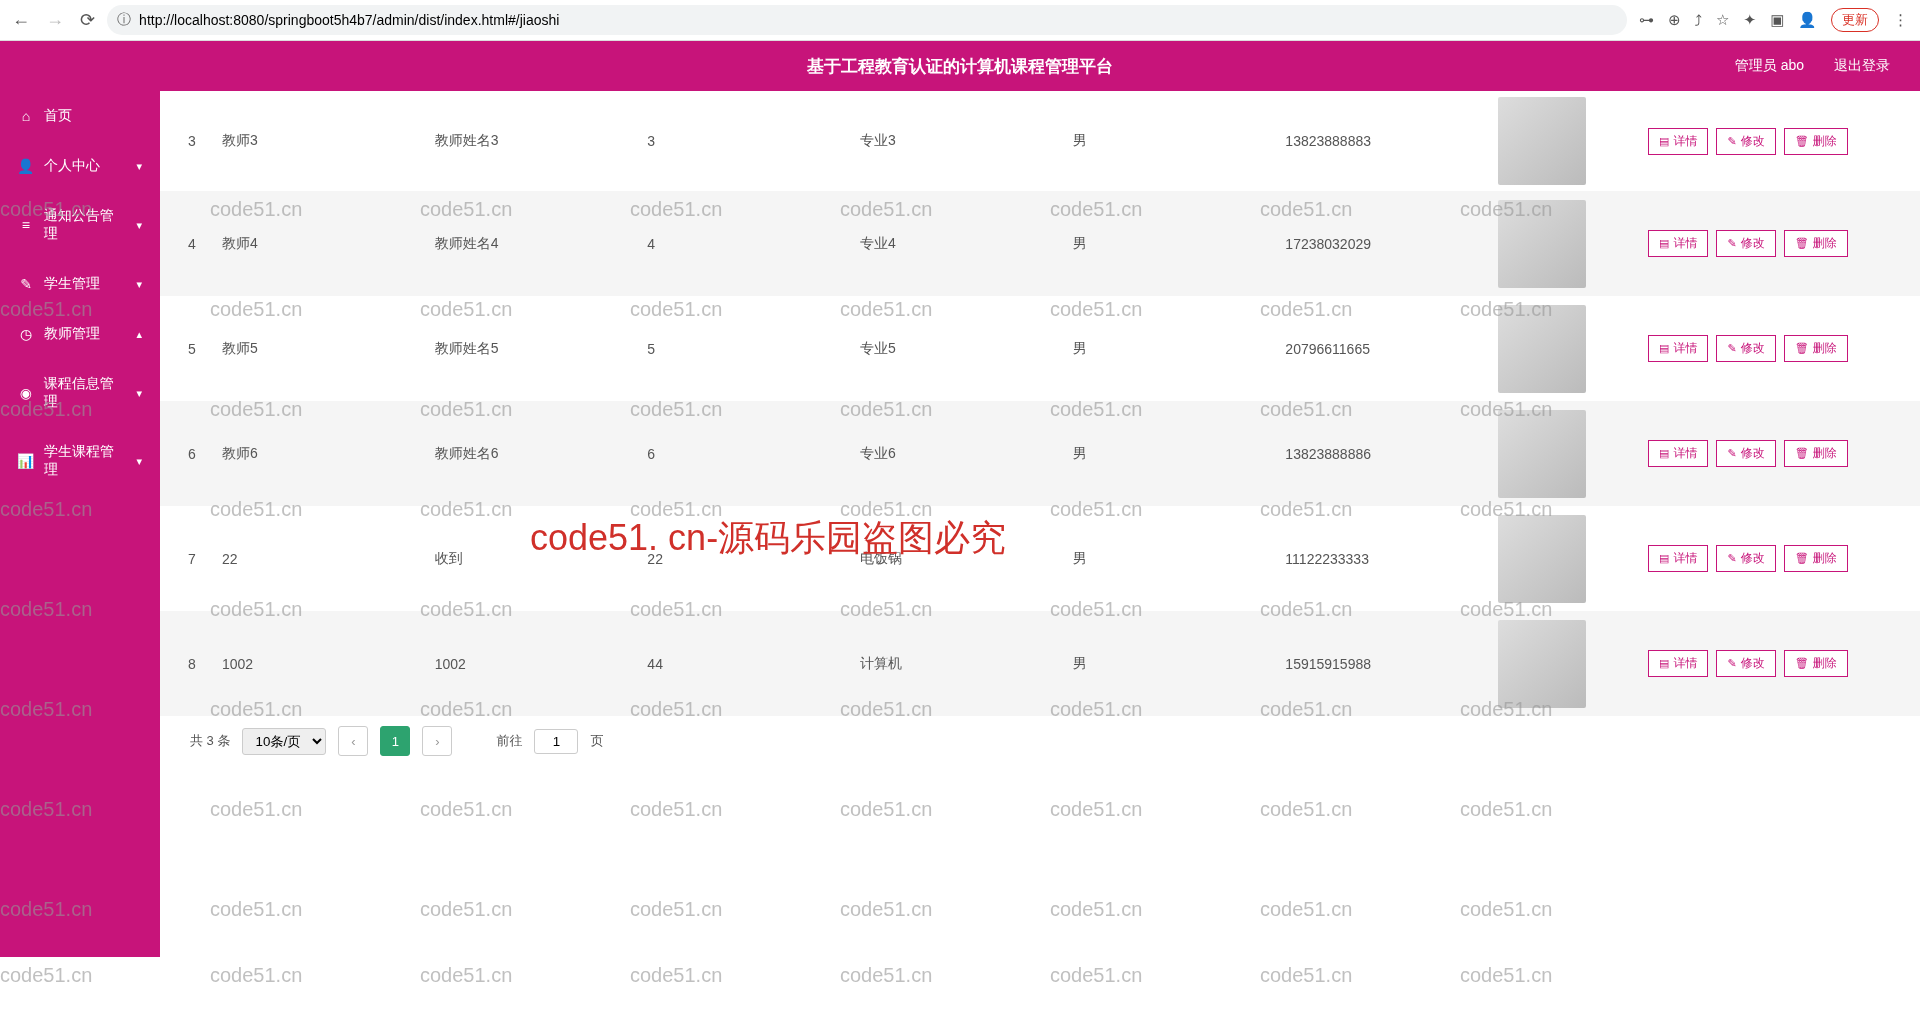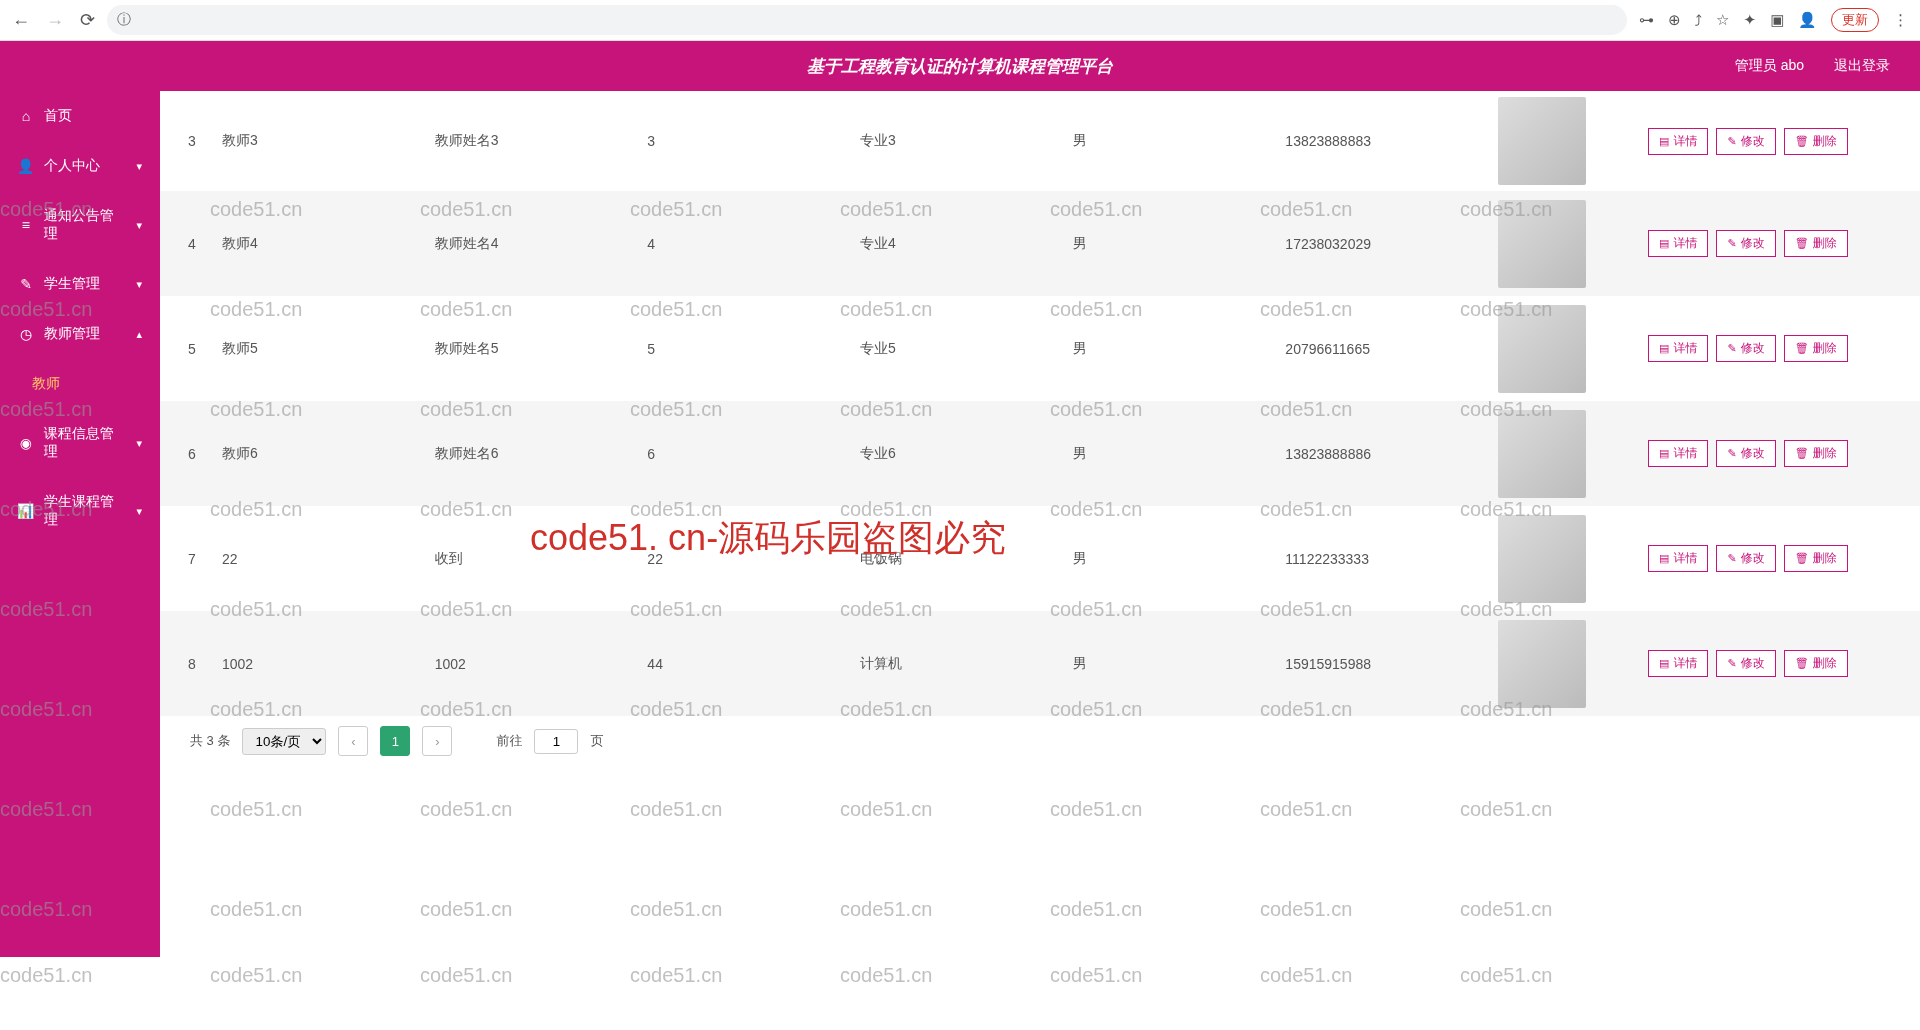--- a/index.html
+++ b/index.html
@@ -84,6 +84,7 @@
     </div>
     <div class="url-box">
       <span class="info-icon">ⓘ</span>
+      <input value="http://localhost:8080/springboot5h4b7/admin/dist/index.html#/jiaoshi" style="">
     </div>
     <div class="addr-right">
       <span>⊶</span>

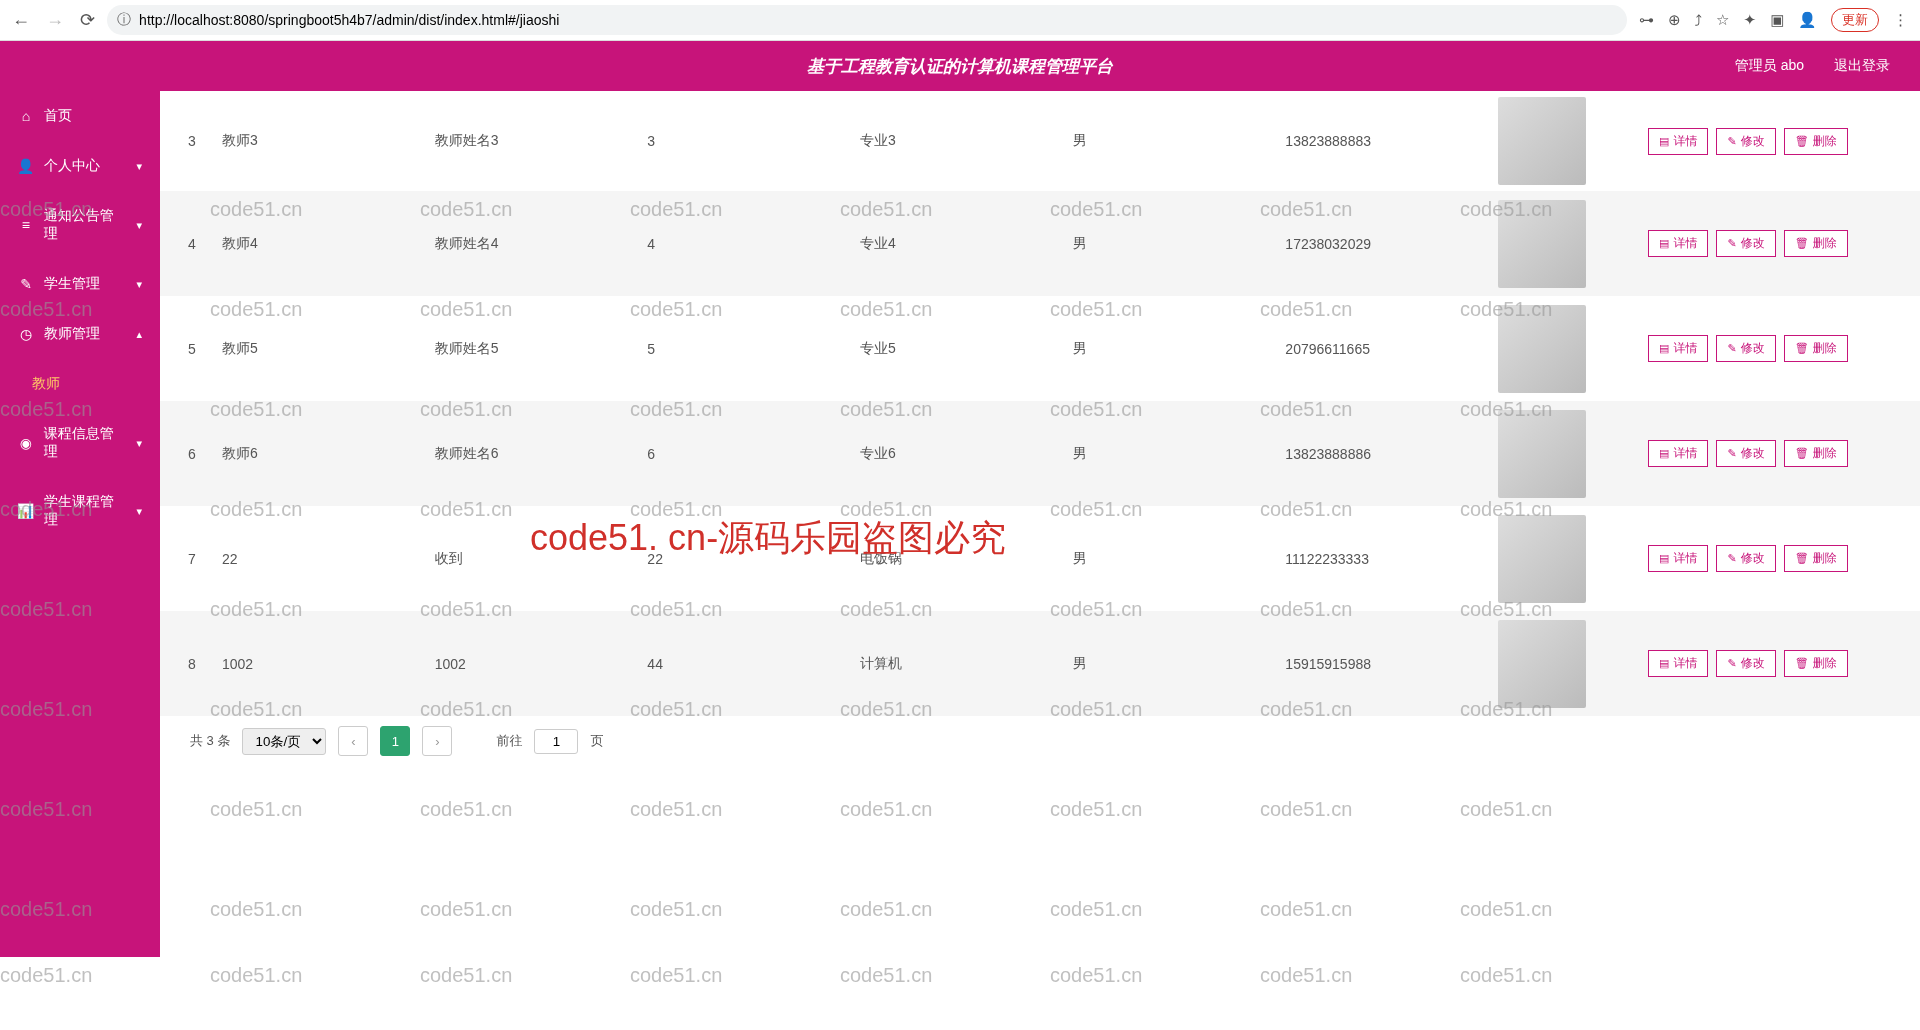--- a/index.html
+++ b/index.html
@@ -33,7 +33,7 @@
 
 
 .app-header { height: 50px; background: #c7147a; color: #fff; display: flex; align-items: center; justify-content: center; position: relative; }
-.app-title { font-size: 17px; font-weight: bold; font-style: italic; }
+.app-title { font-size: 17px; font-weight: bold; }
 .header-right { position: absolute; right: 30px; display: flex; gap: 30px; font-size: 14px; }
 .header-right span { cursor: pointer; }
 

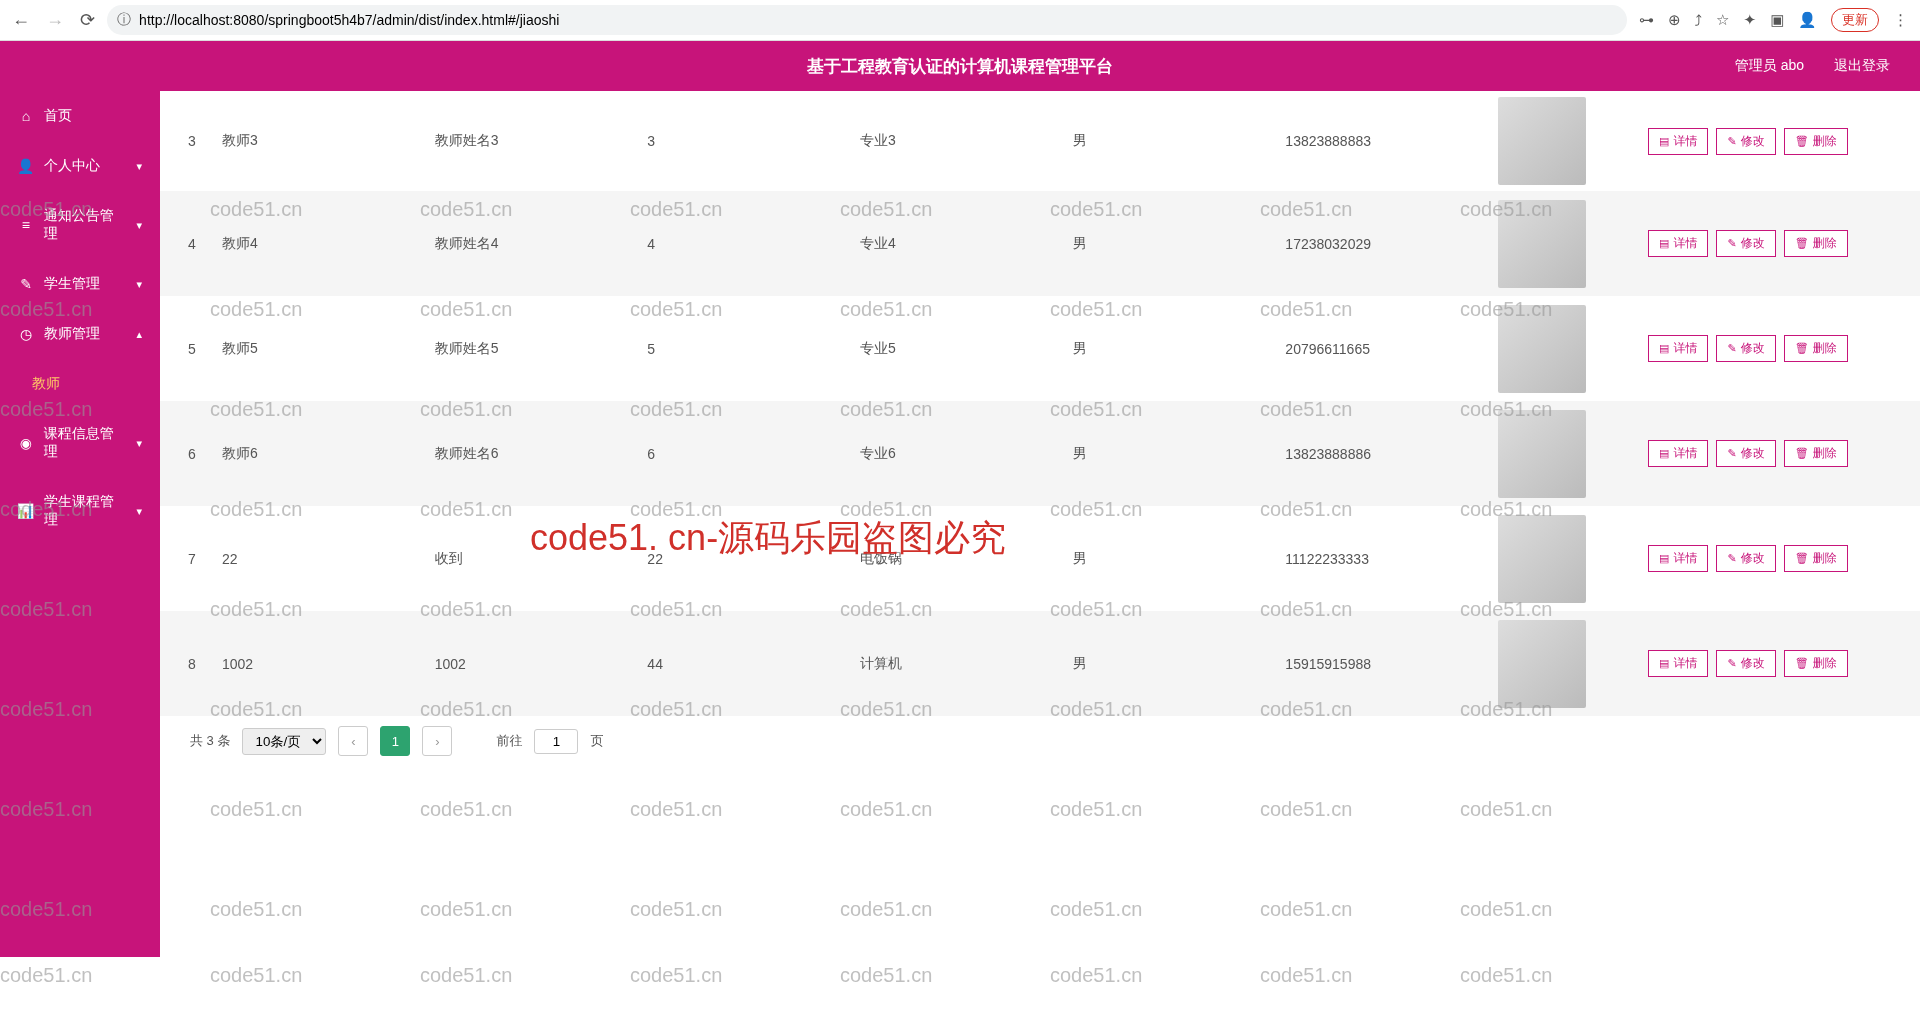--- a/index.html
+++ b/index.html
@@ -133,9 +133,6 @@
         <span class="side-icon">◷</span>
         <span>教师管理</span>
         <span class="arrow">▴</span>
-      </div>
-      <div class="side-item sub">
-        <span>教师</span>
       </div>
       <div class="side-item">
         <span class="side-icon">◉</span>

